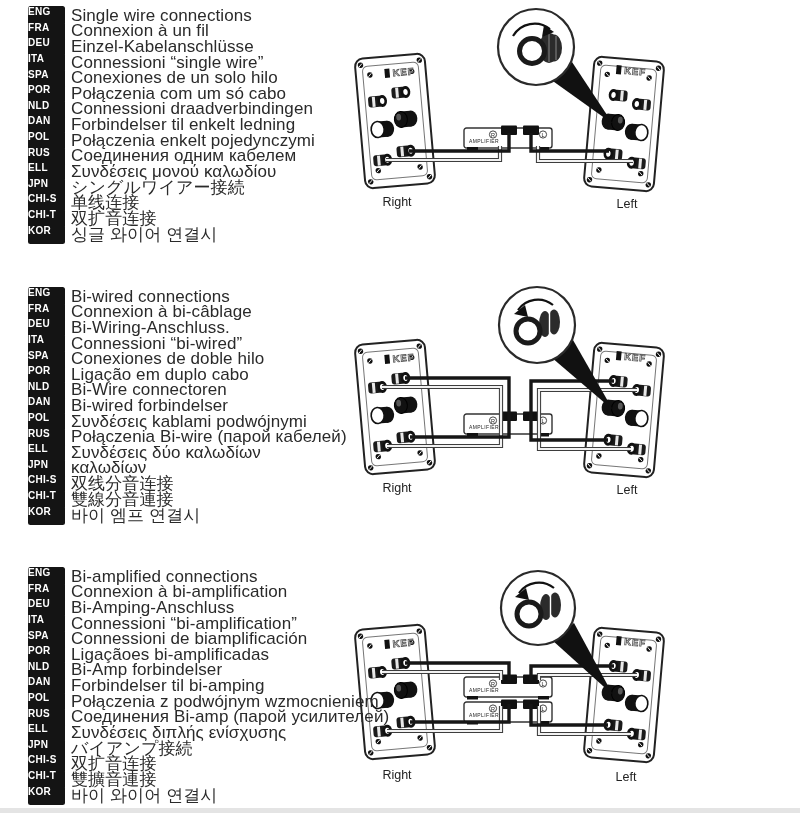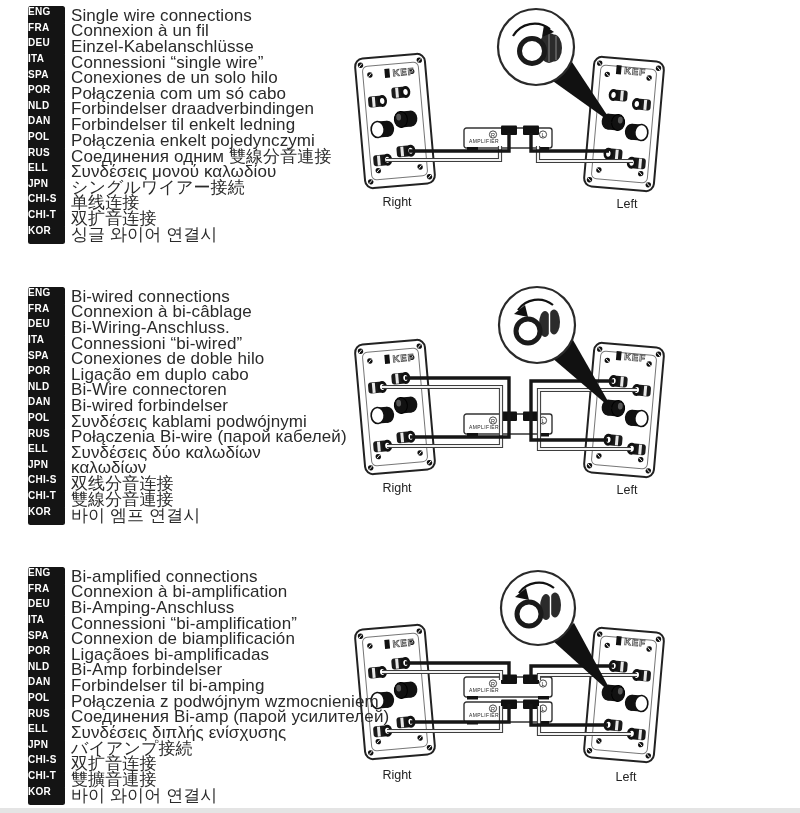--- a/index.html
+++ b/index.html
@@ -258,7 +258,7 @@
       </div>
   <div class="lang-row">
         <span class="badge">NLD</span>
-        <span class="lang-text">Forbindelser draadverbindingen</span>
+        <span class="lang-text">Connessioni draadverbindingen</span>
       </div>
   <div class="lang-row">
         <span class="badge">DAN</span>

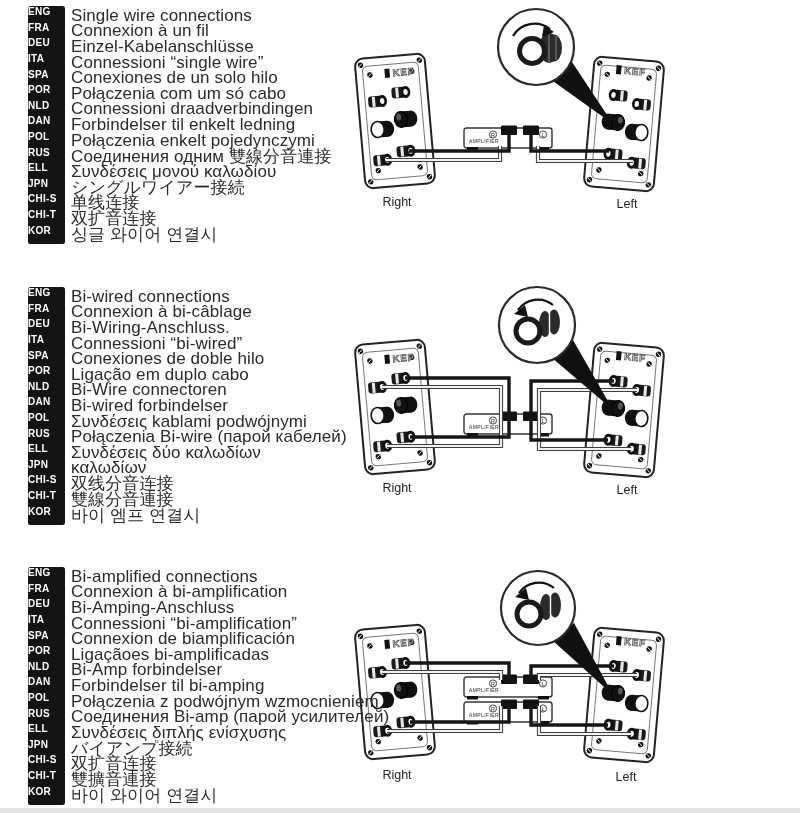--- a/index.html
+++ b/index.html
@@ -270,7 +270,7 @@
       </div>
   <div class="lang-row">
         <span class="badge">RUS</span>
-        <span class="lang-text">Соединения одним 雙線分音連接</span>
+        <span class="lang-text">Соединения одним кабелем</span>
       </div>
   <div class="lang-row">
         <span class="badge">ELL</span>

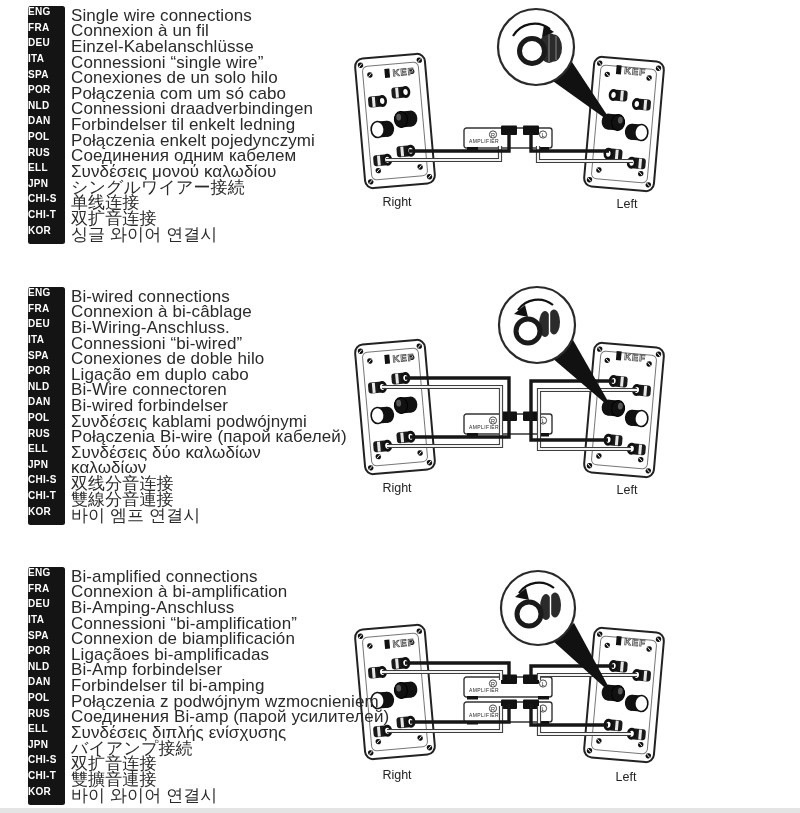--- a/index.html
+++ b/index.html
@@ -376,7 +376,7 @@
       </div>
   <div class="lang-row">
         <span class="badge">SPA</span>
-        <span class="lang-text">Connexion de biamplificación</span>
+        <span class="lang-text">Connessioni de biamplificación</span>
       </div>
   <div class="lang-row">
         <span class="badge">POR</span>

